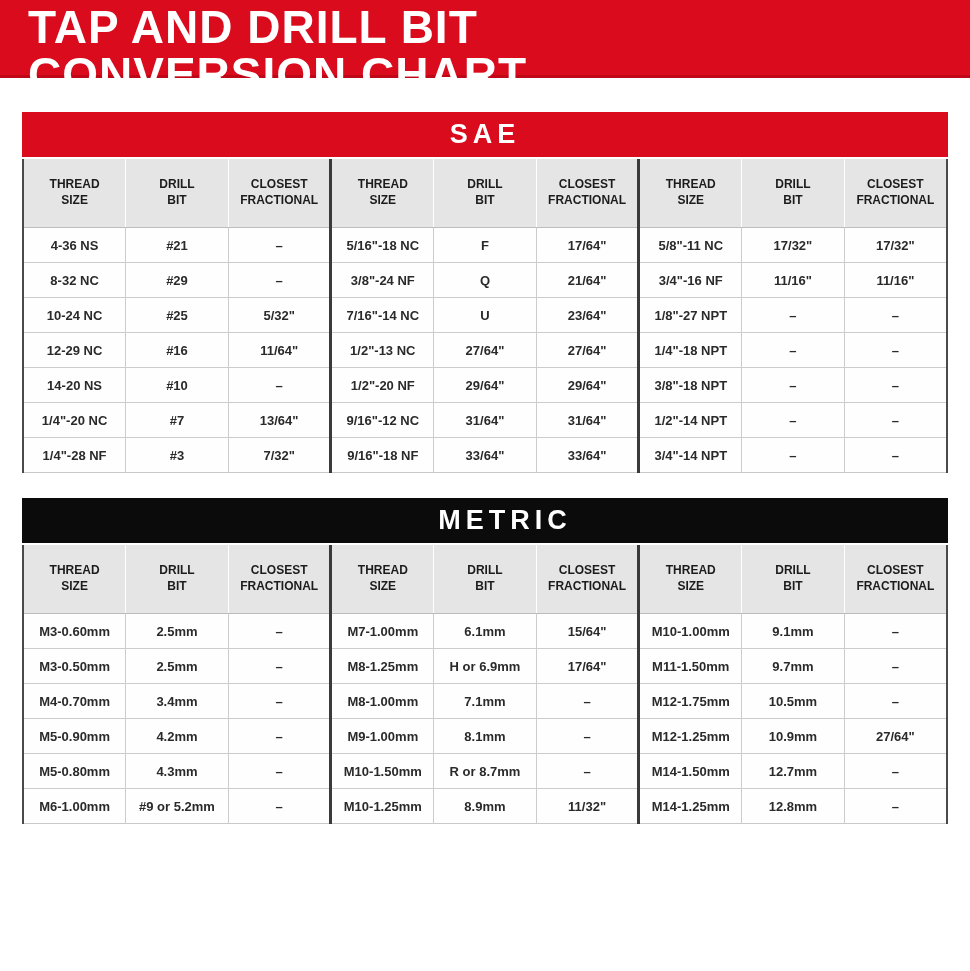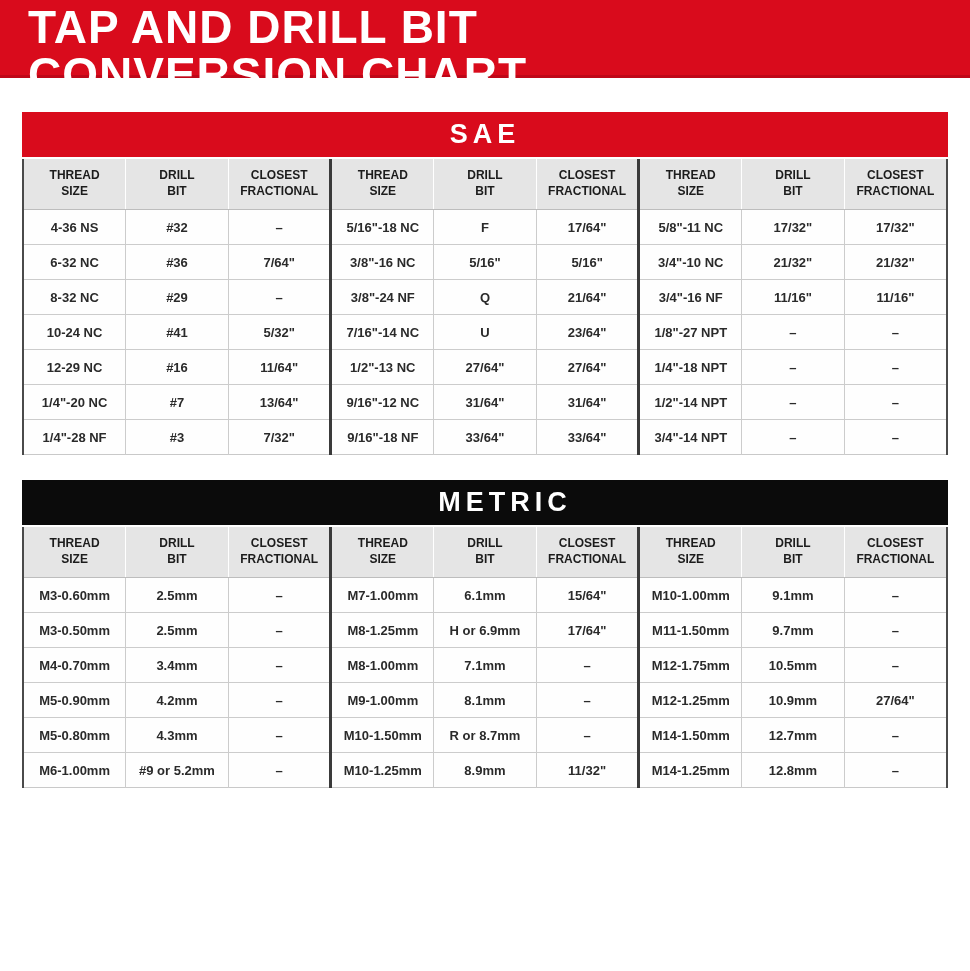--- a/index.html
+++ b/index.html
@@ -65,7 +65,7 @@
     font-size: 12px;
     font-weight: bold;
     line-height: 1.3;
-    height: 50px;
+    height: 68px;
     white-space: pre-line;
     border-left: 1px solid #ffffff;
     border-bottom: 1px solid #bdbdbd;

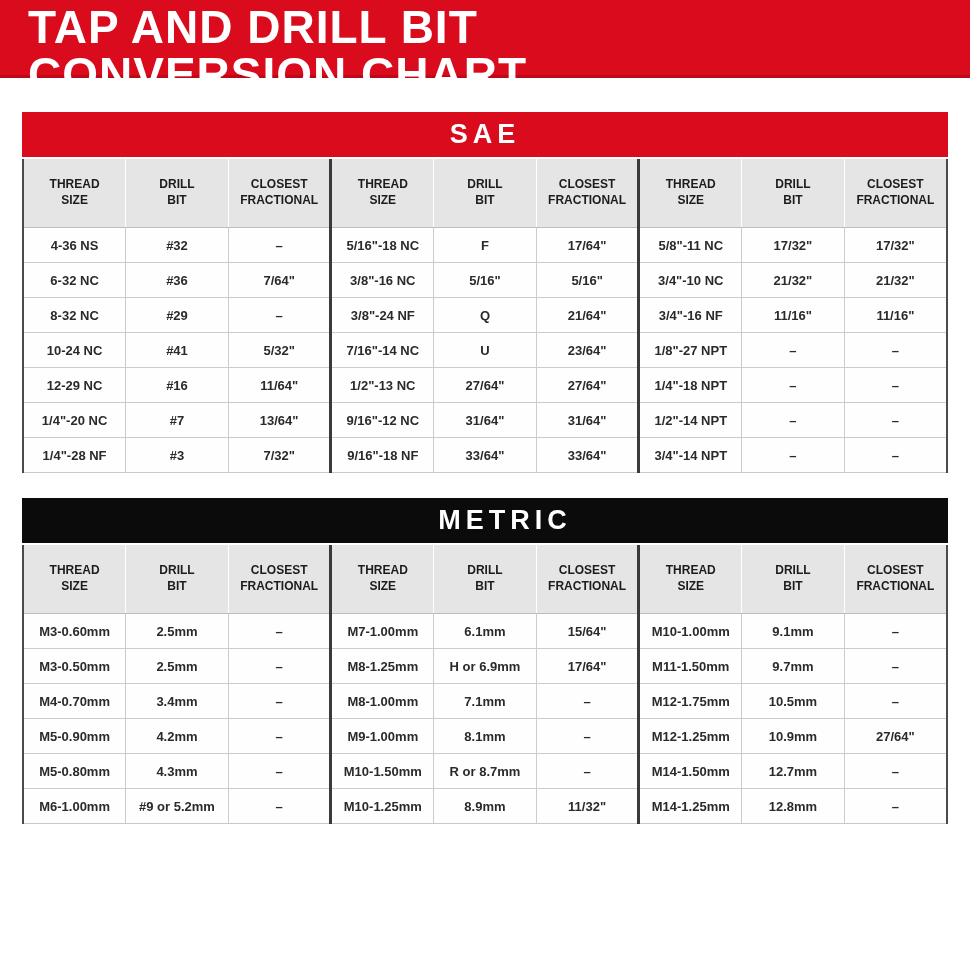--- a/index.html
+++ b/index.html
@@ -135,7 +135,7 @@
     <tbody>
         <tr>
           <td>4-36 NS</td>
-          <td>#32</td>
+          <td>#21</td>
           <td>–</td>
           <td>5/16"-18 NC</td>
           <td>F</td>

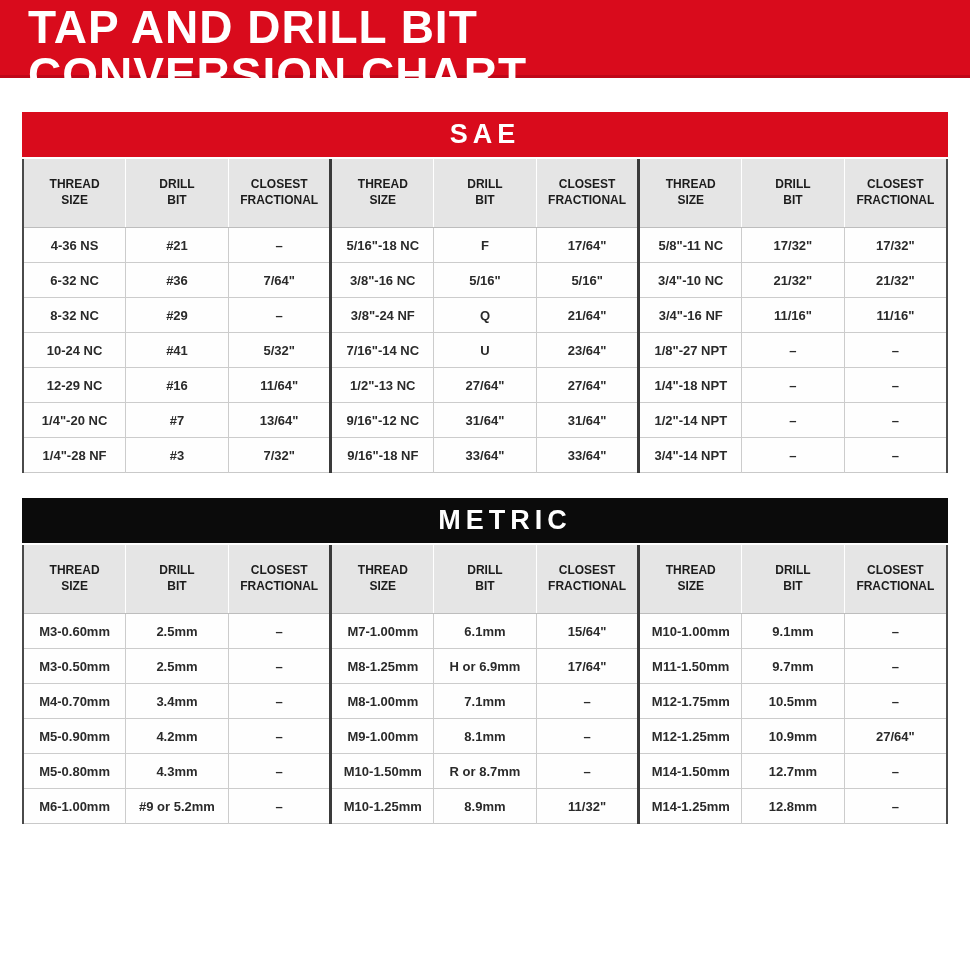--- a/index.html
+++ b/index.html
@@ -145,17 +145,6 @@
           <td>17/32"</td>
         </tr>
         <tr>
-          <td>6-32 NC</td>
-          <td>#36</td>
-          <td>7/64"</td>
-          <td>3/8"-16 NC</td>
-          <td>5/16"</td>
-          <td>5/16"</td>
-          <td>3/4"-10 NC</td>
-          <td>21/32"</td>
-          <td>21/32"</td>
-        </tr>
-        <tr>
           <td>8-32 NC</td>
           <td>#29</td>
           <td>–</td>

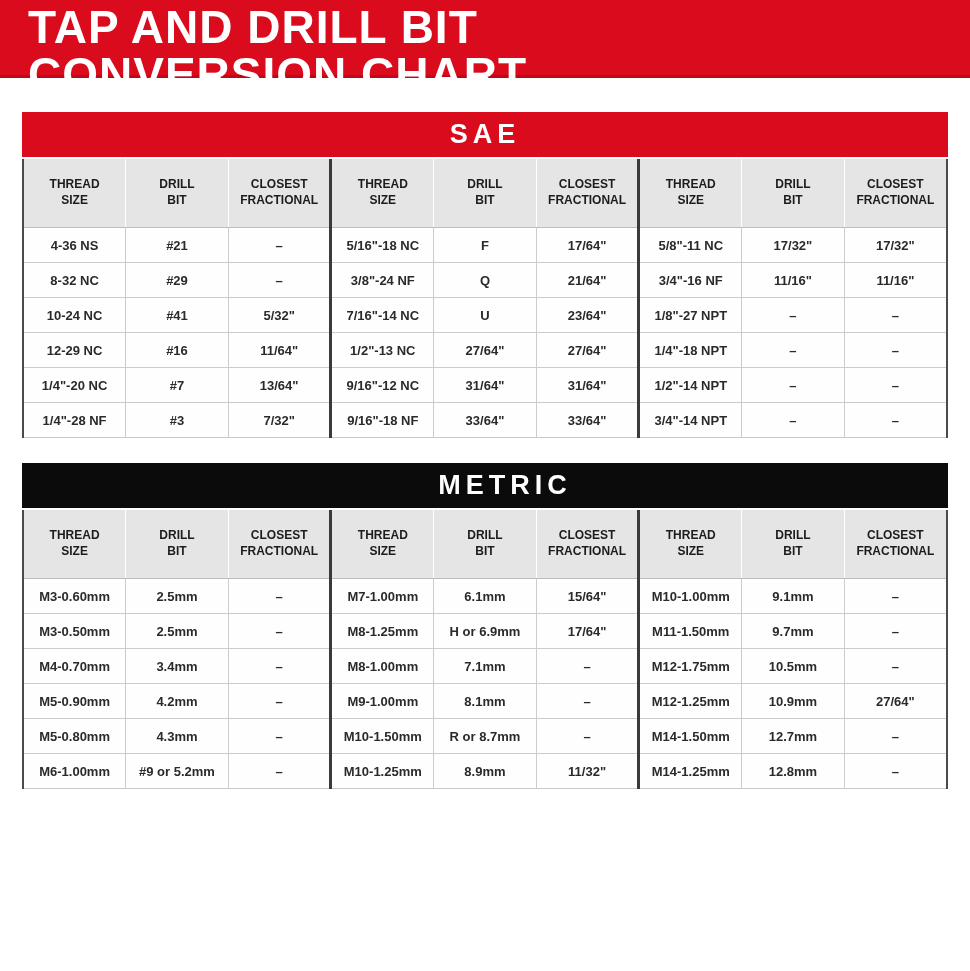--- a/index.html
+++ b/index.html
@@ -157,7 +157,7 @@
         </tr>
         <tr>
           <td>10-24 NC</td>
-          <td>#41</td>
+          <td>#25</td>
           <td>5/32"</td>
           <td>7/16"-14 NC</td>
           <td>U</td>

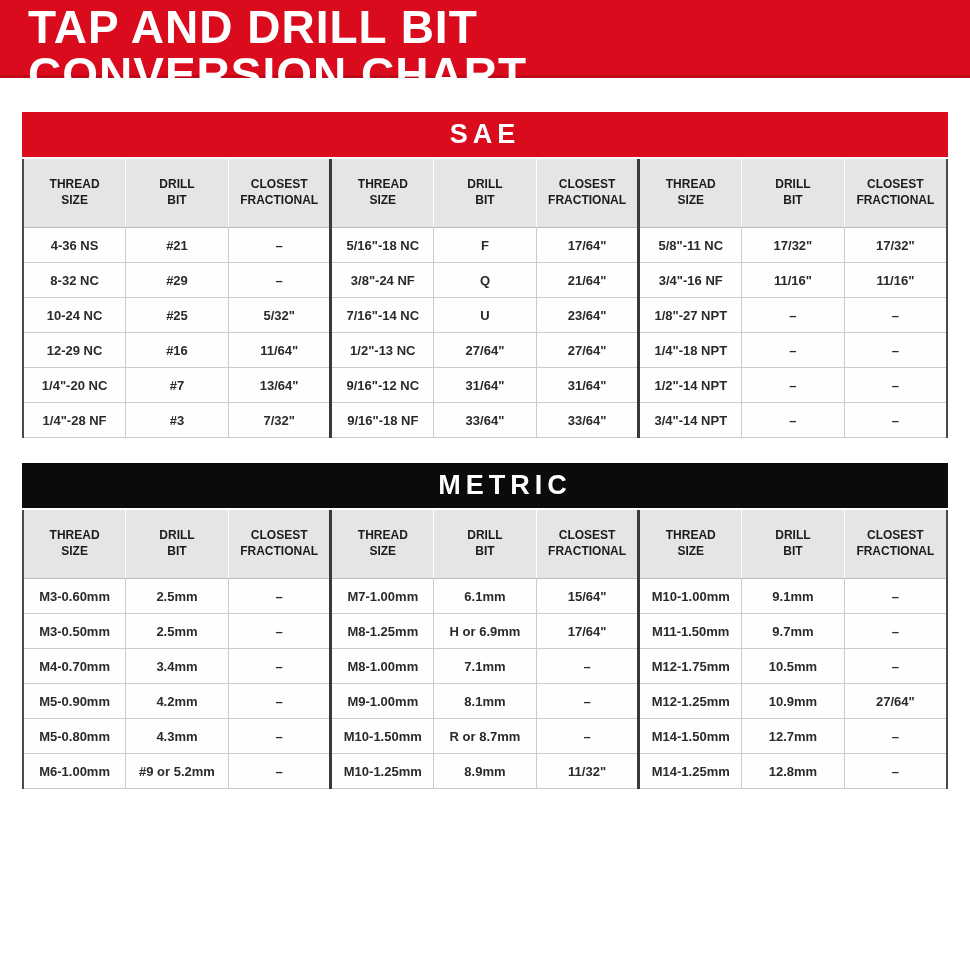--- a/index.html
+++ b/index.html
@@ -178,6 +178,17 @@
           <td>–</td>
         </tr>
         <tr>
+          <td>14-20 NS</td>
+          <td>#10</td>
+          <td>–</td>
+          <td>1/2"-20 NF</td>
+          <td>29/64"</td>
+          <td>29/64"</td>
+          <td>3/8"-18 NPT</td>
+          <td>–</td>
+          <td>–</td>
+        </tr>
+        <tr>
           <td>1/4"-20 NC</td>
           <td>#7</td>
           <td>13/64"</td>

